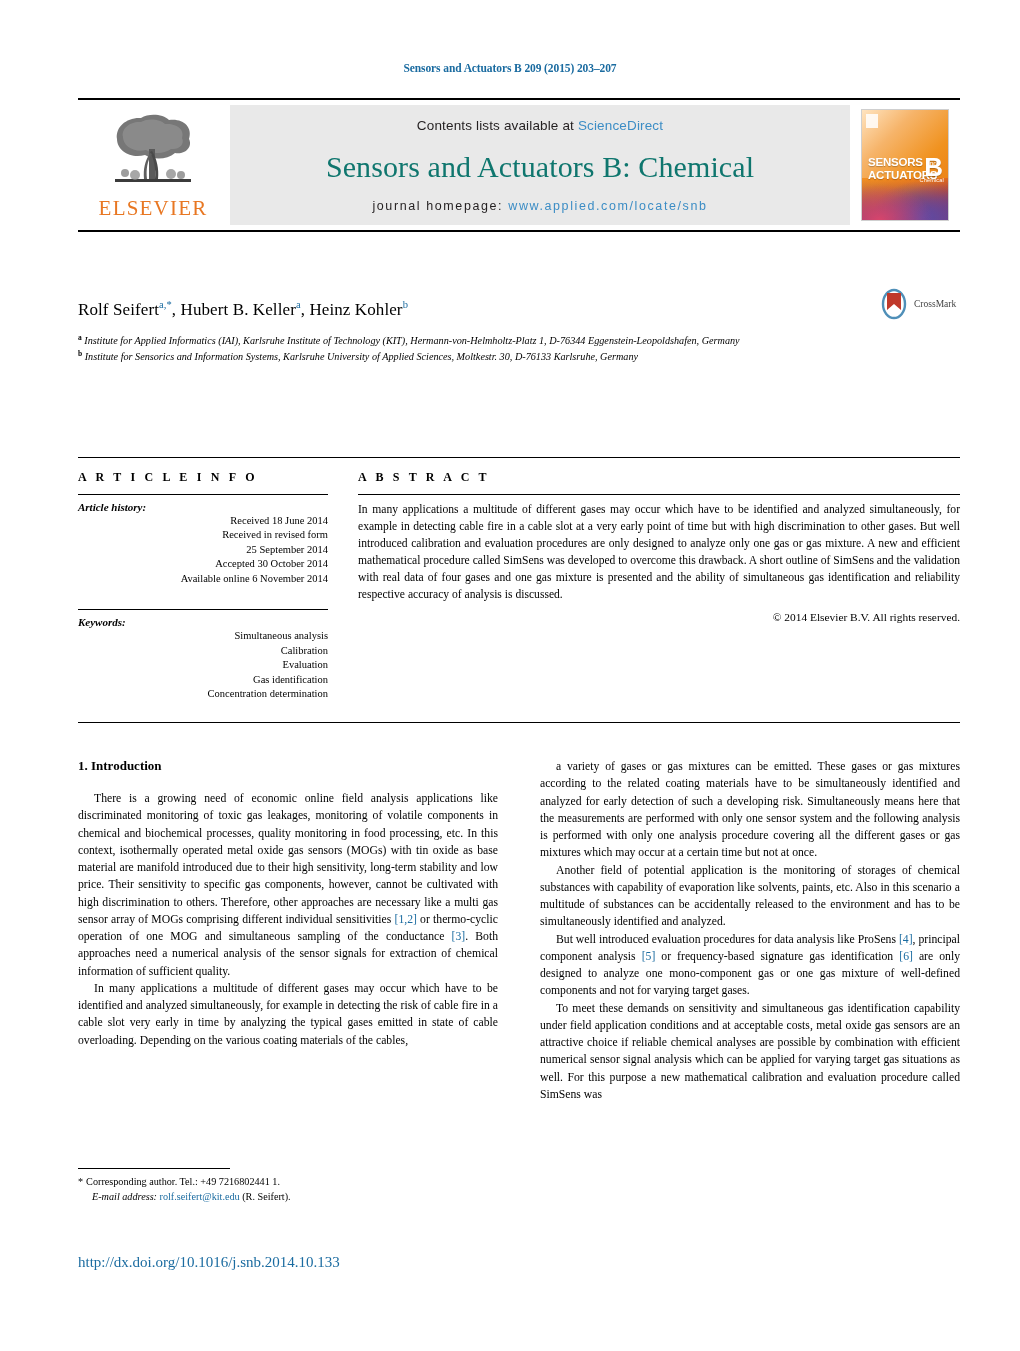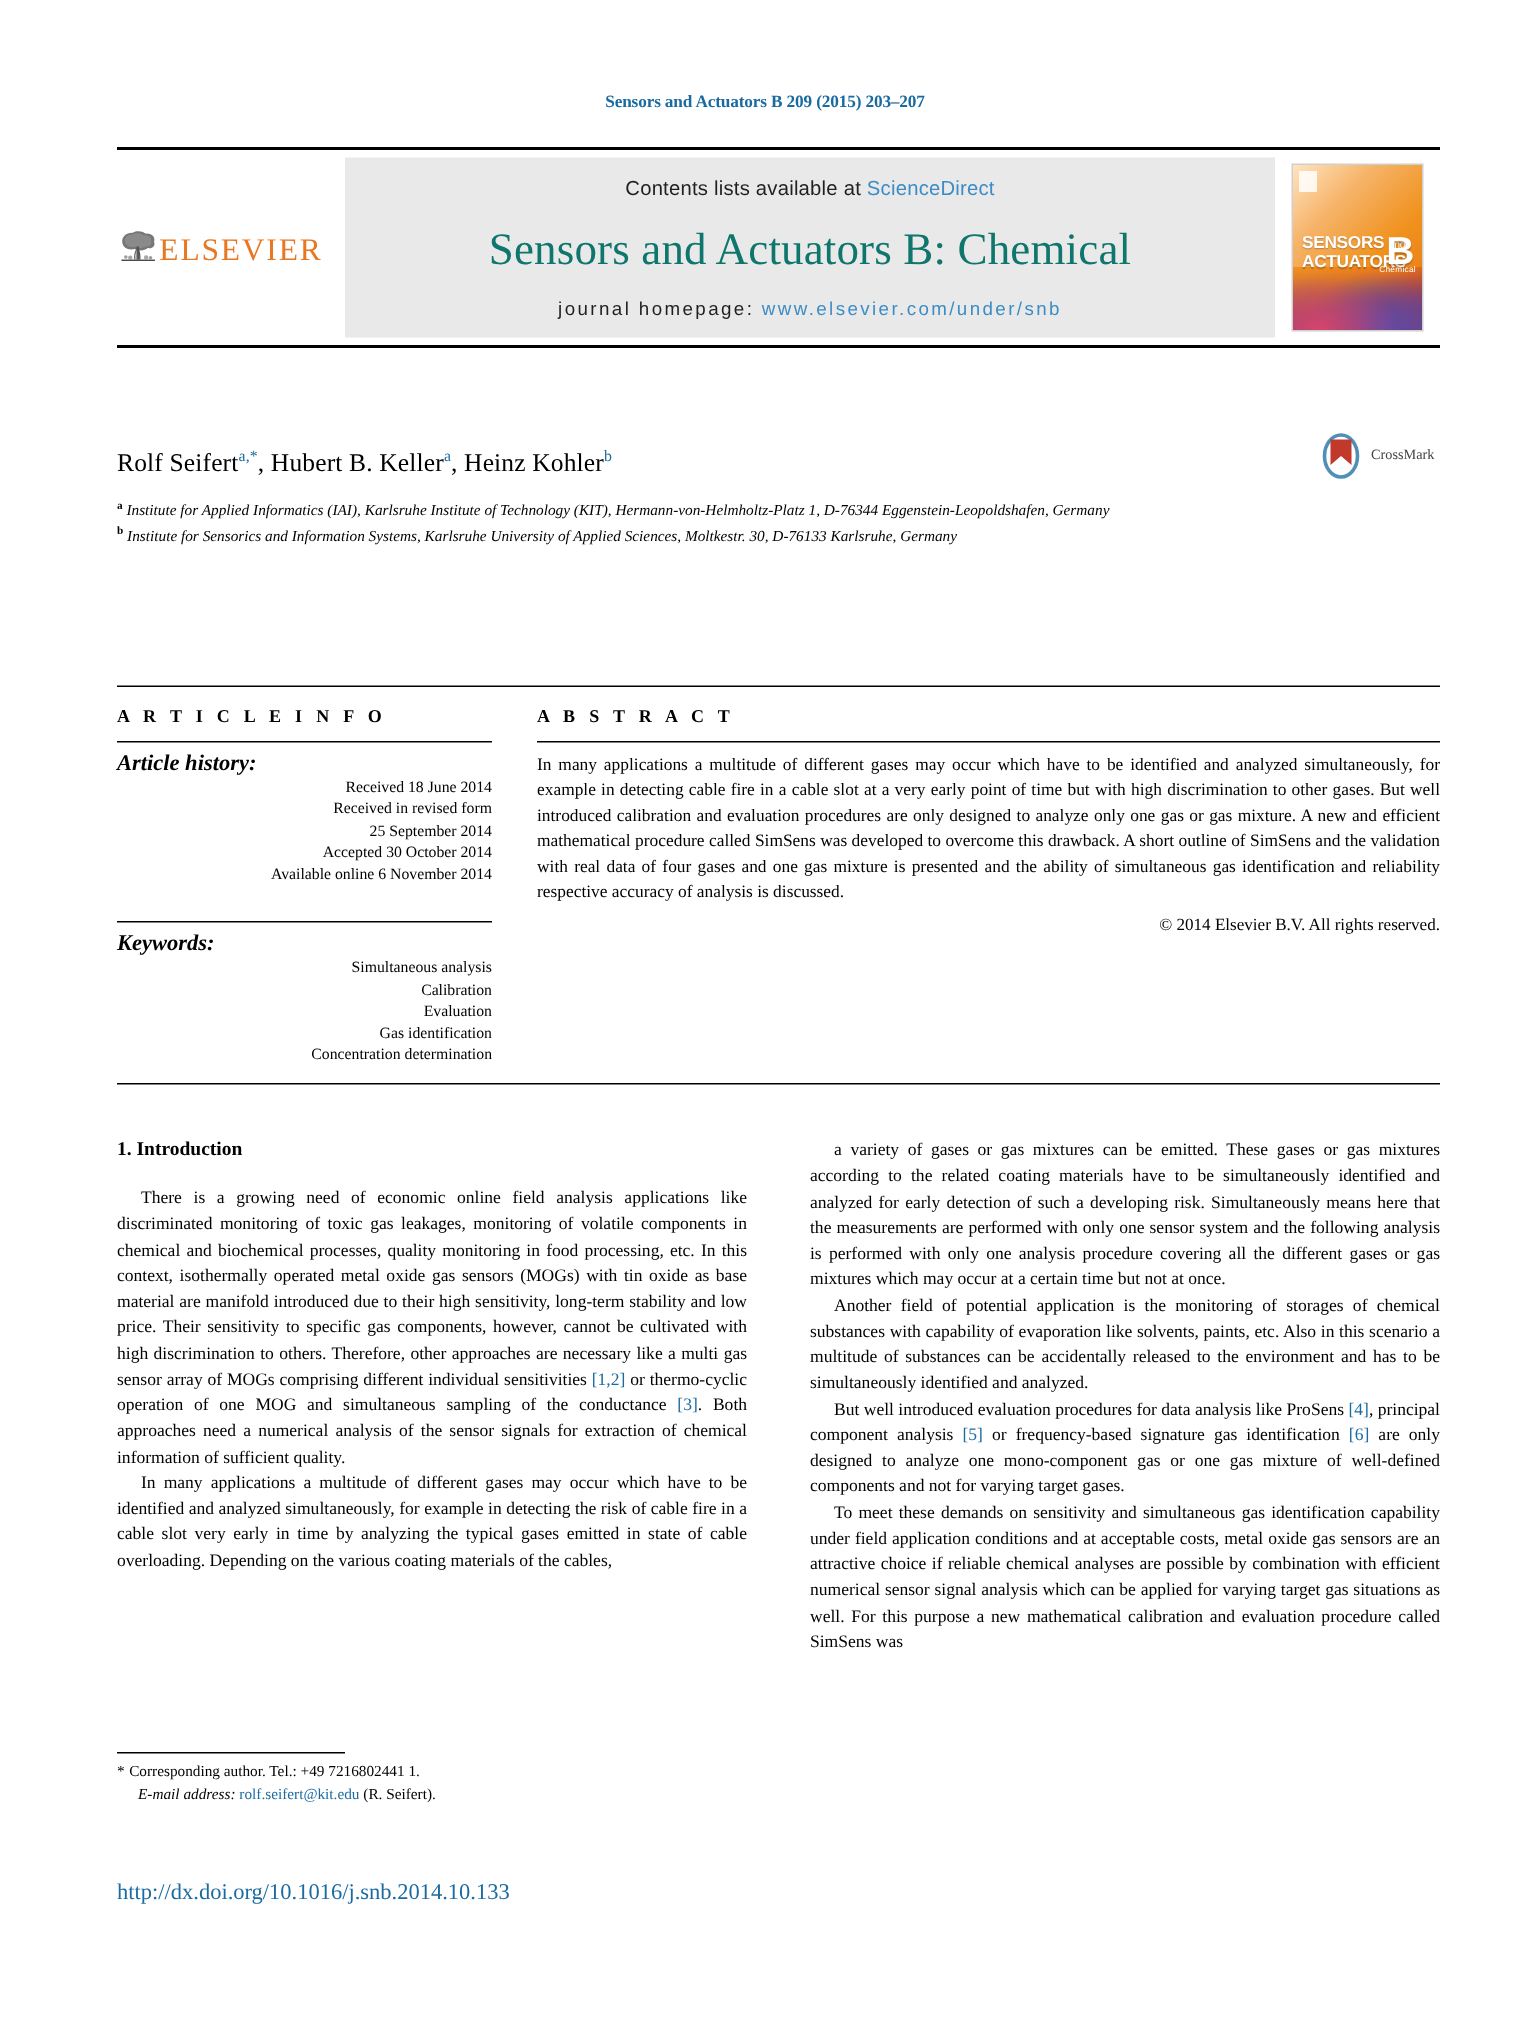--- a/index.html
+++ b/index.html
@@ -54,9 +54,10 @@
     width: 152px;
     flex: 0 0 152px;
     display: flex;
+    flex-direction: column;
     align-items: center;
     justify-content: center;
-    padding: 4px 15px 2px 0;
+    padding: 4px 2px 2px 0;
     box-sizing: border-box;
   }
   .tree-svg { display:block; }

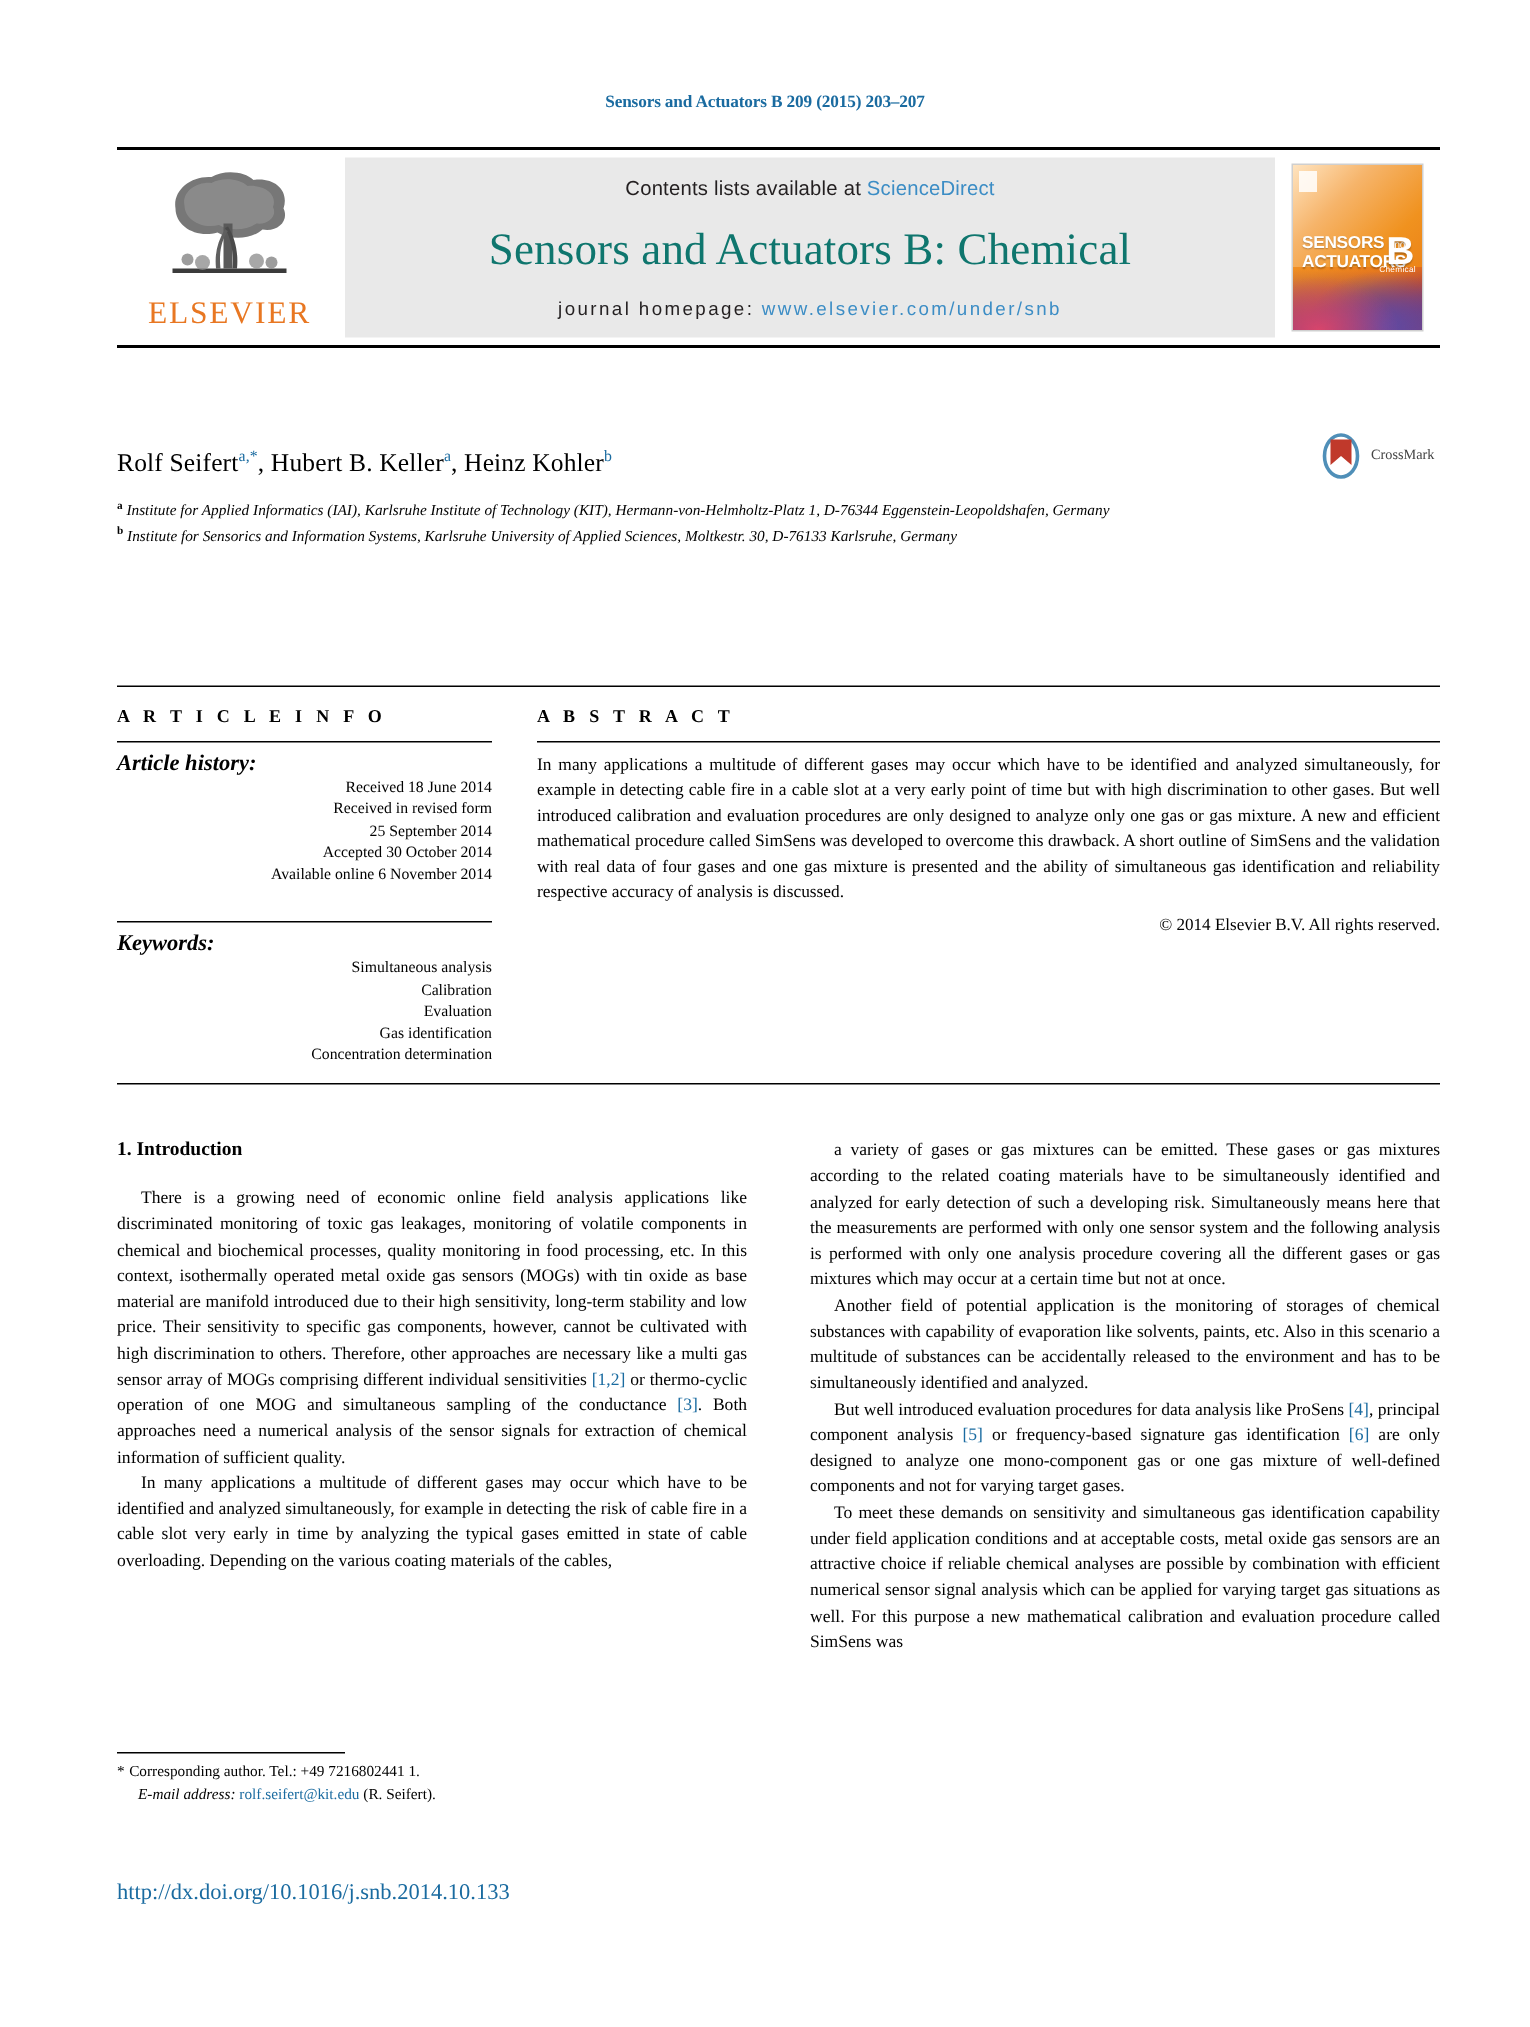--- a/index.html
+++ b/index.html
@@ -416,7 +416,7 @@
       <div class="journal-title">Sensors and Actuators B: Chemical</div>
       <div class="homepage-line">
         <span>journal homepage:</span>
-        <span class="url">www.elsevier.com/under/snb</span>
+        <span class="url">www.applied.com/locate/snb</span>
       </div>
     </div>
 

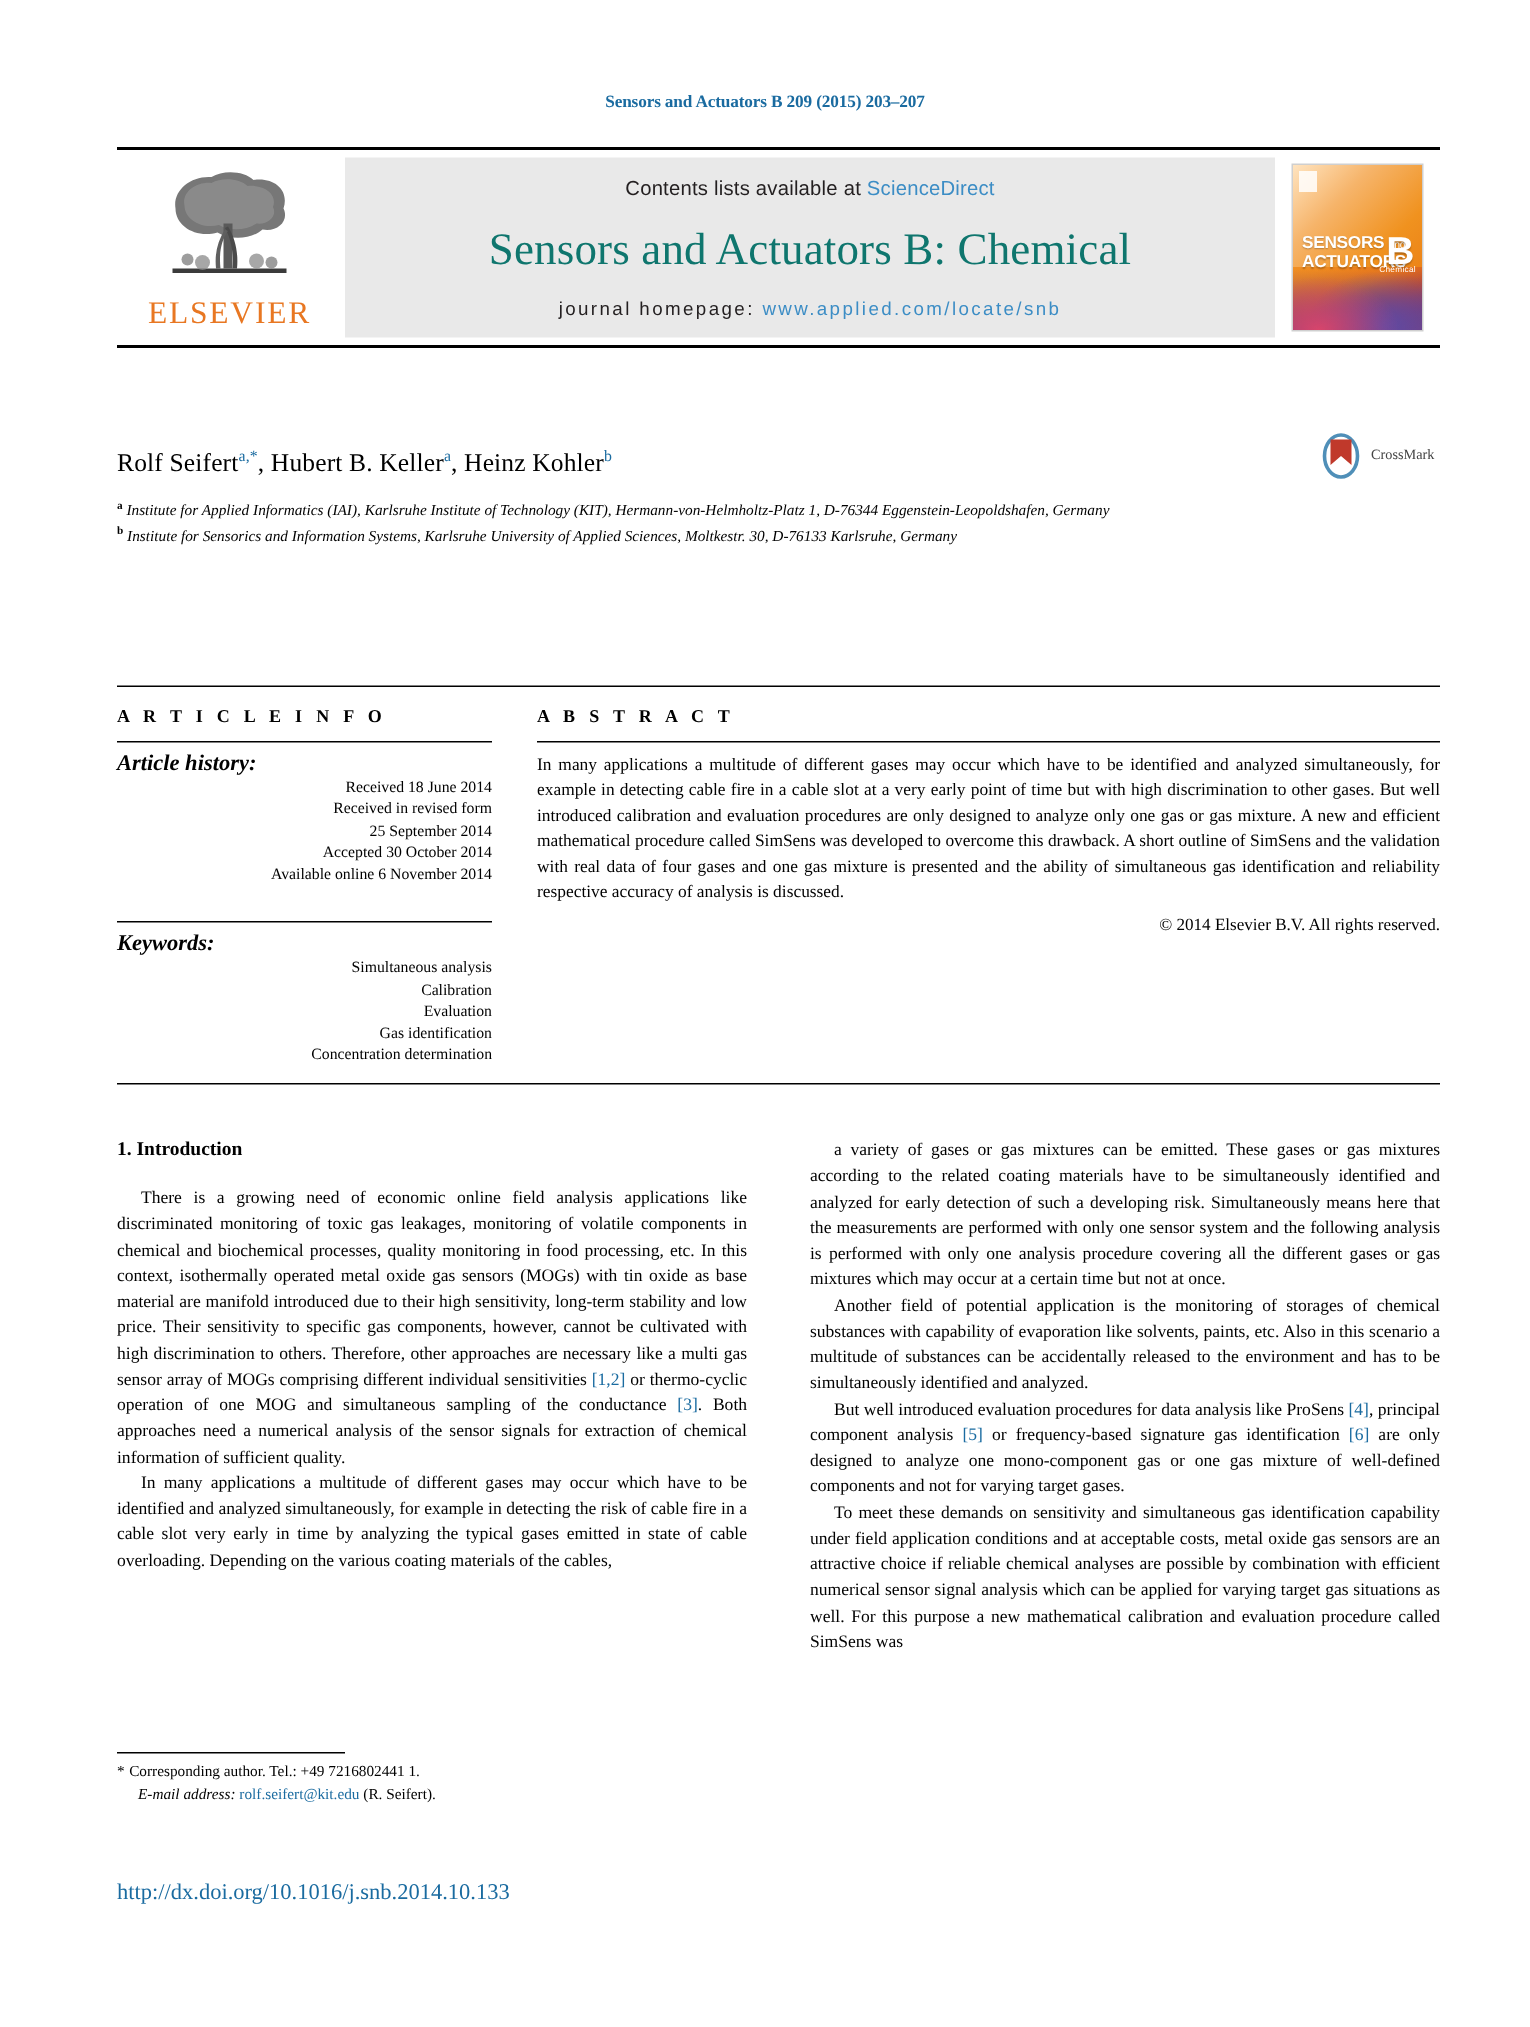--- a/index.html
+++ b/index.html
@@ -283,7 +283,7 @@
     font-family: "Liberation Serif", serif;
     font-style: italic;
     font-weight: bold;
-    font-size: 15px;
+    font-size: 11px;
     margin-bottom: 1px;
   }
   .info-line {

